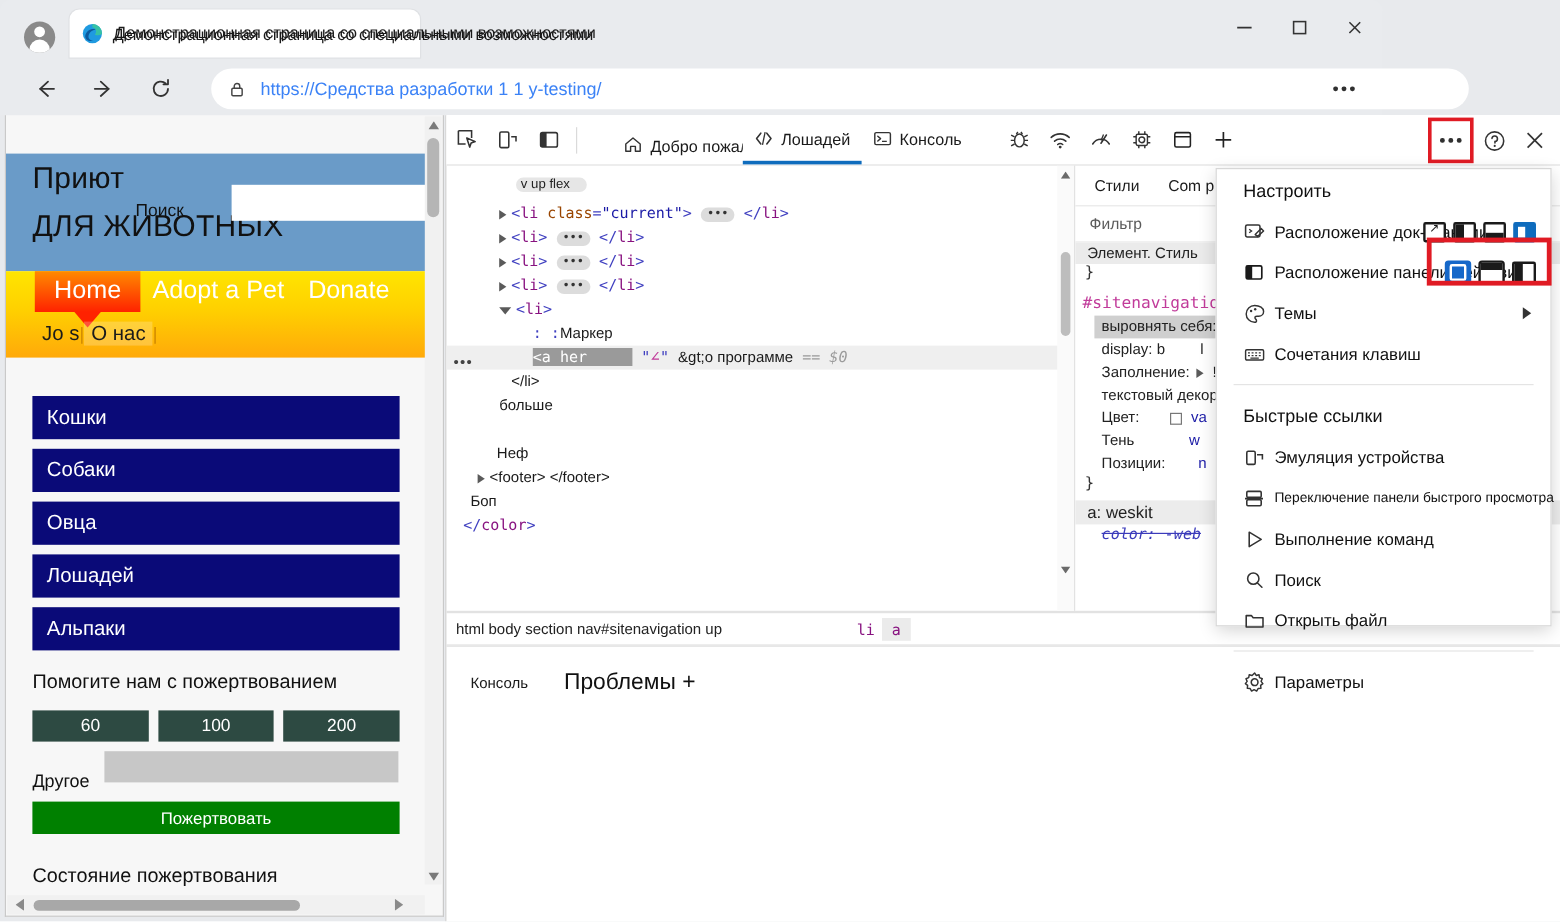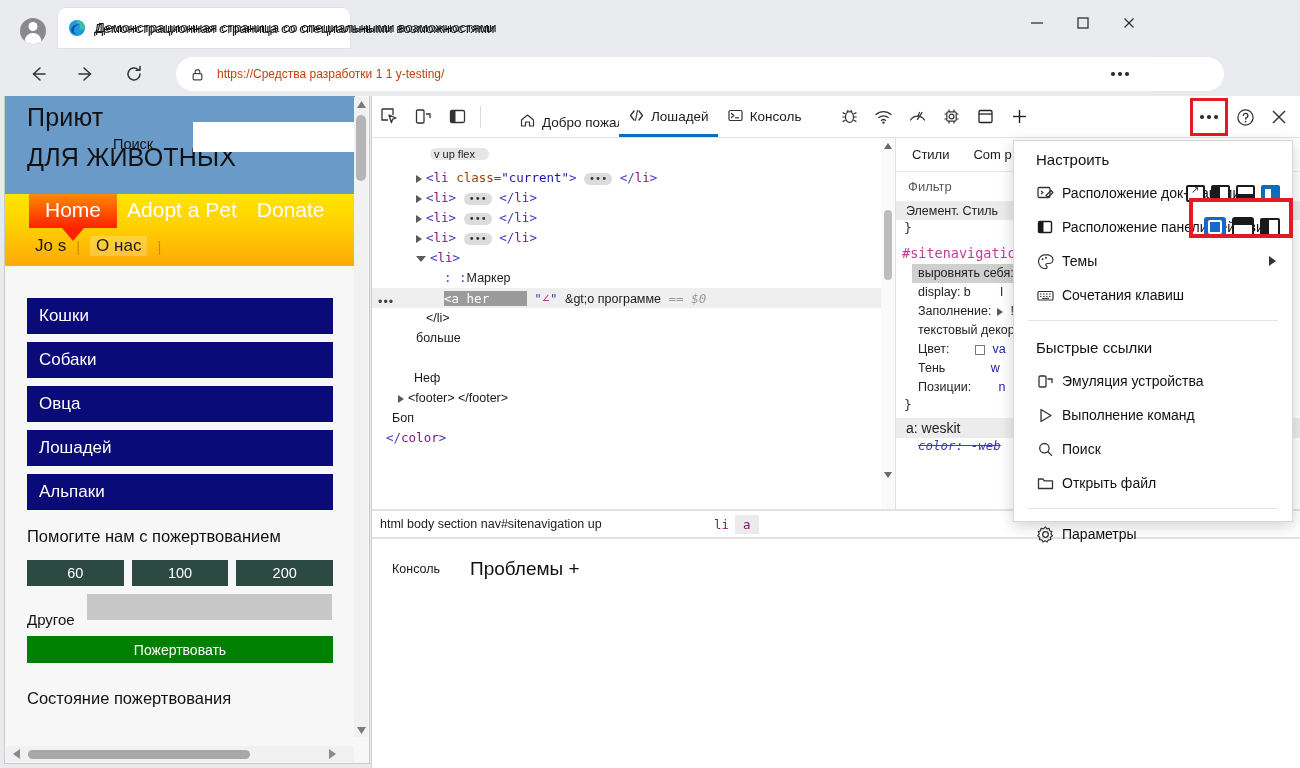--- a/index.html
+++ b/index.html
@@ -66,7 +66,7 @@
     padding: 0 14px;
   }
   .omnibox .lock { margin-right: 12px; display: flex; }
-  .omnibox-text { font-size: 12px; color: #c2410c; white-space: nowrap; }
+  .omnibox-text { font-size: 15px; color: #3b82f6; white-space: nowrap; }
   .chrome-more { position: absolute; right: 14px; top: 58px; width: 36px; height: 32px; display: flex; align-items: center; justify-content: center; }
   .dots { display: flex; gap: 3.5px; }
   .dots i { width: 3.6px; height: 3.6px; border-radius: 50%; background: #303030; display: block; }

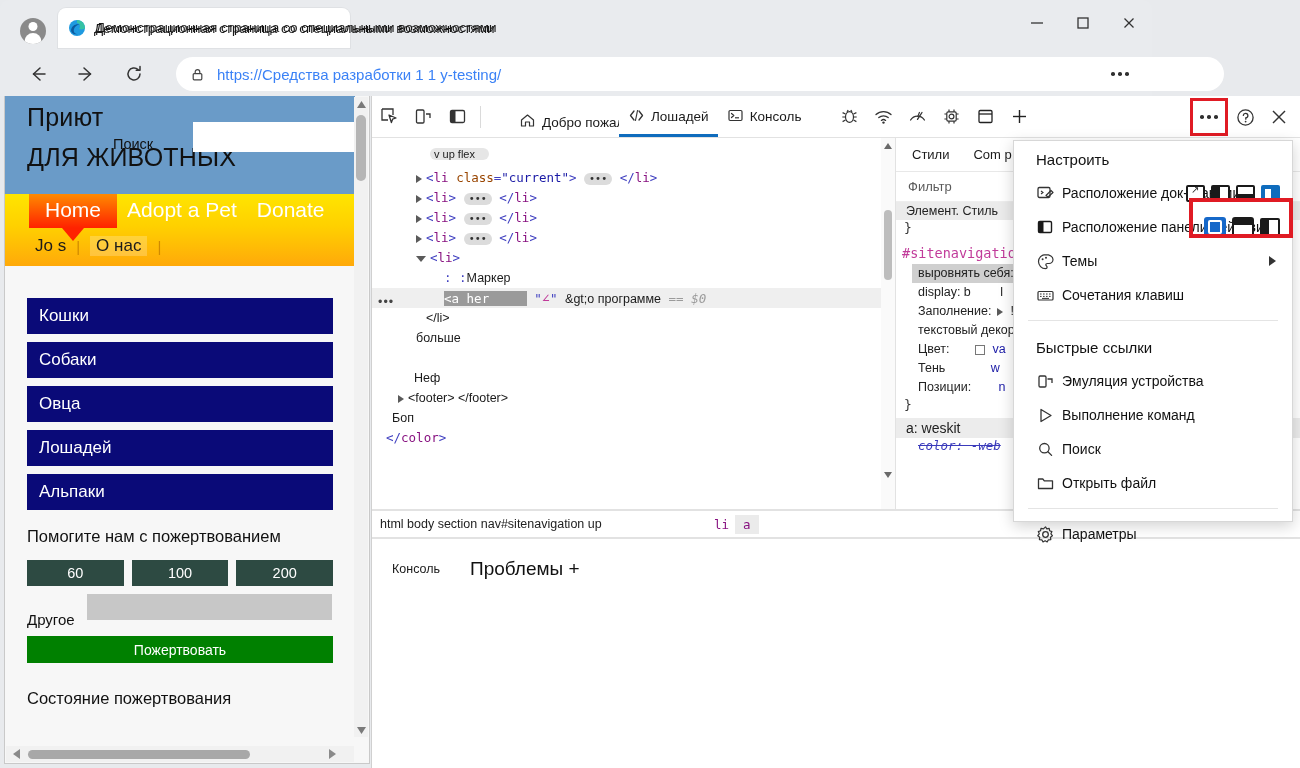--- a/index.html
+++ b/index.html
@@ -82,6 +82,7 @@
   .site-header {
     position: relative; width: 350px; height: 98px; background: #6a9bc8;
     padding: 6px 0 0 22px;
+    margin-top: 32px;
   }
   .site-title-1 { font-size: 25px; color: #111; letter-spacing: .2px; line-height: 30px; }
   .site-title-2 { font-size: 25px; color: #111; letter-spacing: .2px; line-height: 30px; margin-top: 10px; }

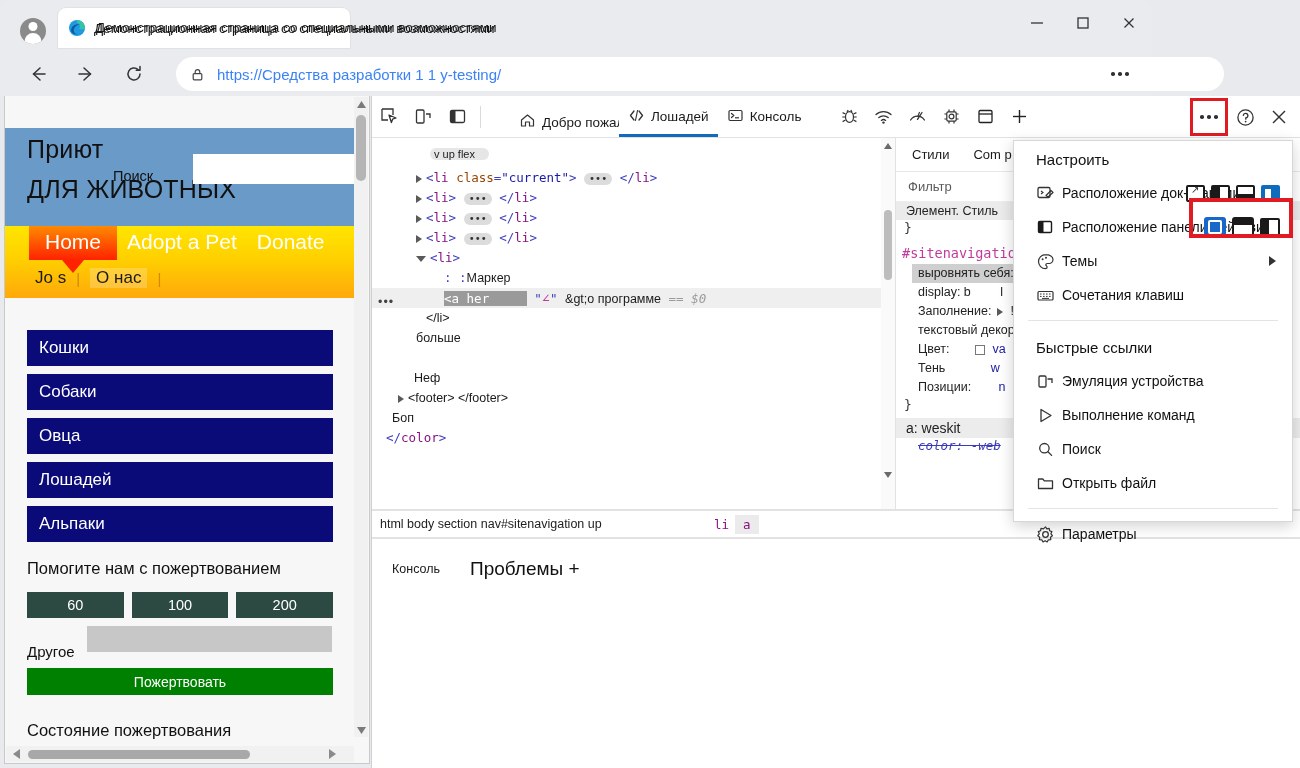--- a/index.html
+++ b/index.html
@@ -109,7 +109,7 @@
     border-top: 13px solid #ff2200;
   }
   .nav-item { color: #ffffff; font-size: 21px; padding: 4px 10px 6px 10px; }
-  .nav-secondary { display: flex; align-items: center; padding-left: 30px; margin-top: 6px; gap: 10px; }
+  .nav-secondary { display: flex; align-items: center; padding-left: 30px; margin-top: 6px; }
   .nav-sub { font-size: 17px; color: #1b1b1b; position: relative; }
   .nav-sub.boxed { background: rgba(255,255,255,0.22); padding: 0 6px; }
   .nav-sep { color: #d08a00; font-size: 15px; }

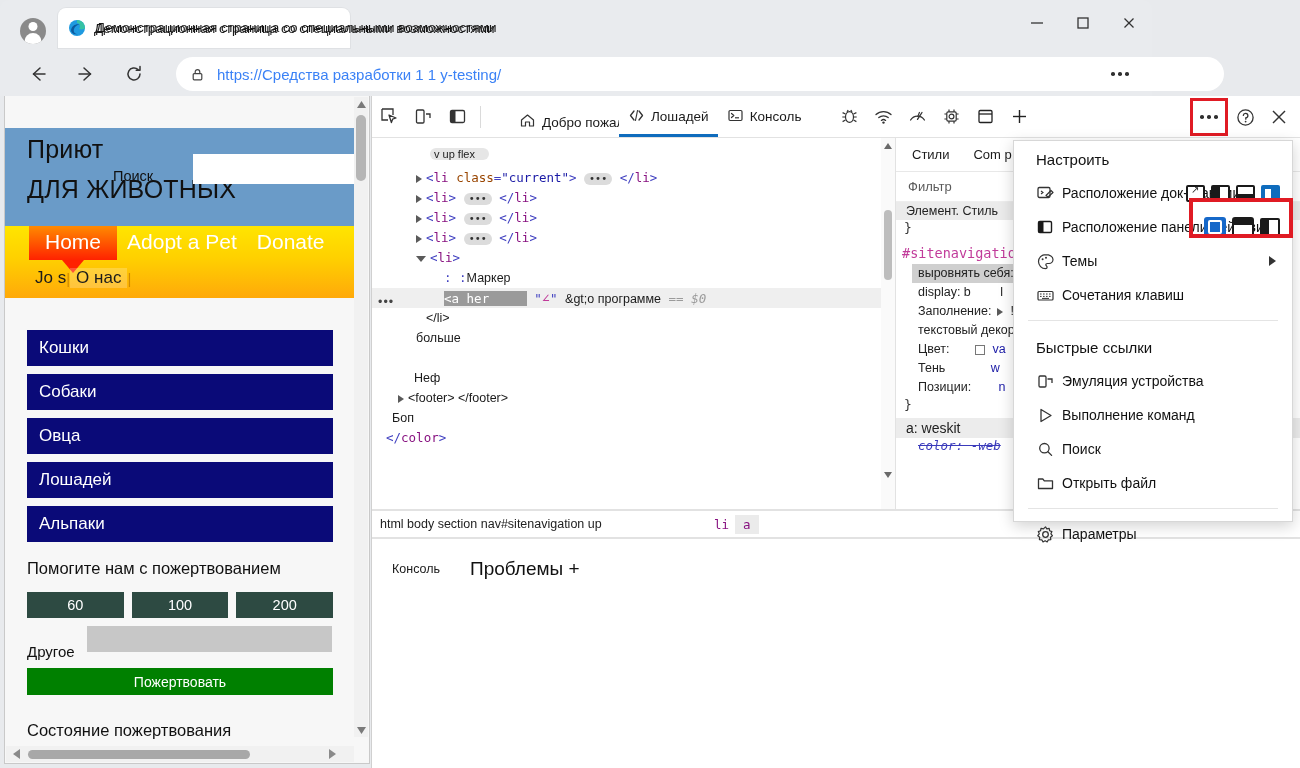--- a/index.html
+++ b/index.html
@@ -704,6 +704,16 @@
       <span class="mi-label">Эмуляция устройства</span>
     </div>
 
+    <div class="menu-item">
+      <span class="mi-ico">
+        <svg width="19" height="19" viewBox="0 0 19 19">
+            <rect x="3" y="3.5" width="12" height="5" rx="1" fill="none" stroke="#333" stroke-width="1.3"></rect>
+            <rect x="3" y="10.5" width="12" height="5" rx="1" fill="none" stroke="#333" stroke-width="1.3"></rect>
+            <line x1="1.5" y1="9.5" x2="16.5" y2="9.5" stroke="#333" stroke-width="1.3"></line>
+          </svg>
+      </span>
+      <span class="mi-label small">Переключение панели быстрого просмотра</span>
+    </div>
 
     <div class="menu-item">
       <span class="mi-ico">

